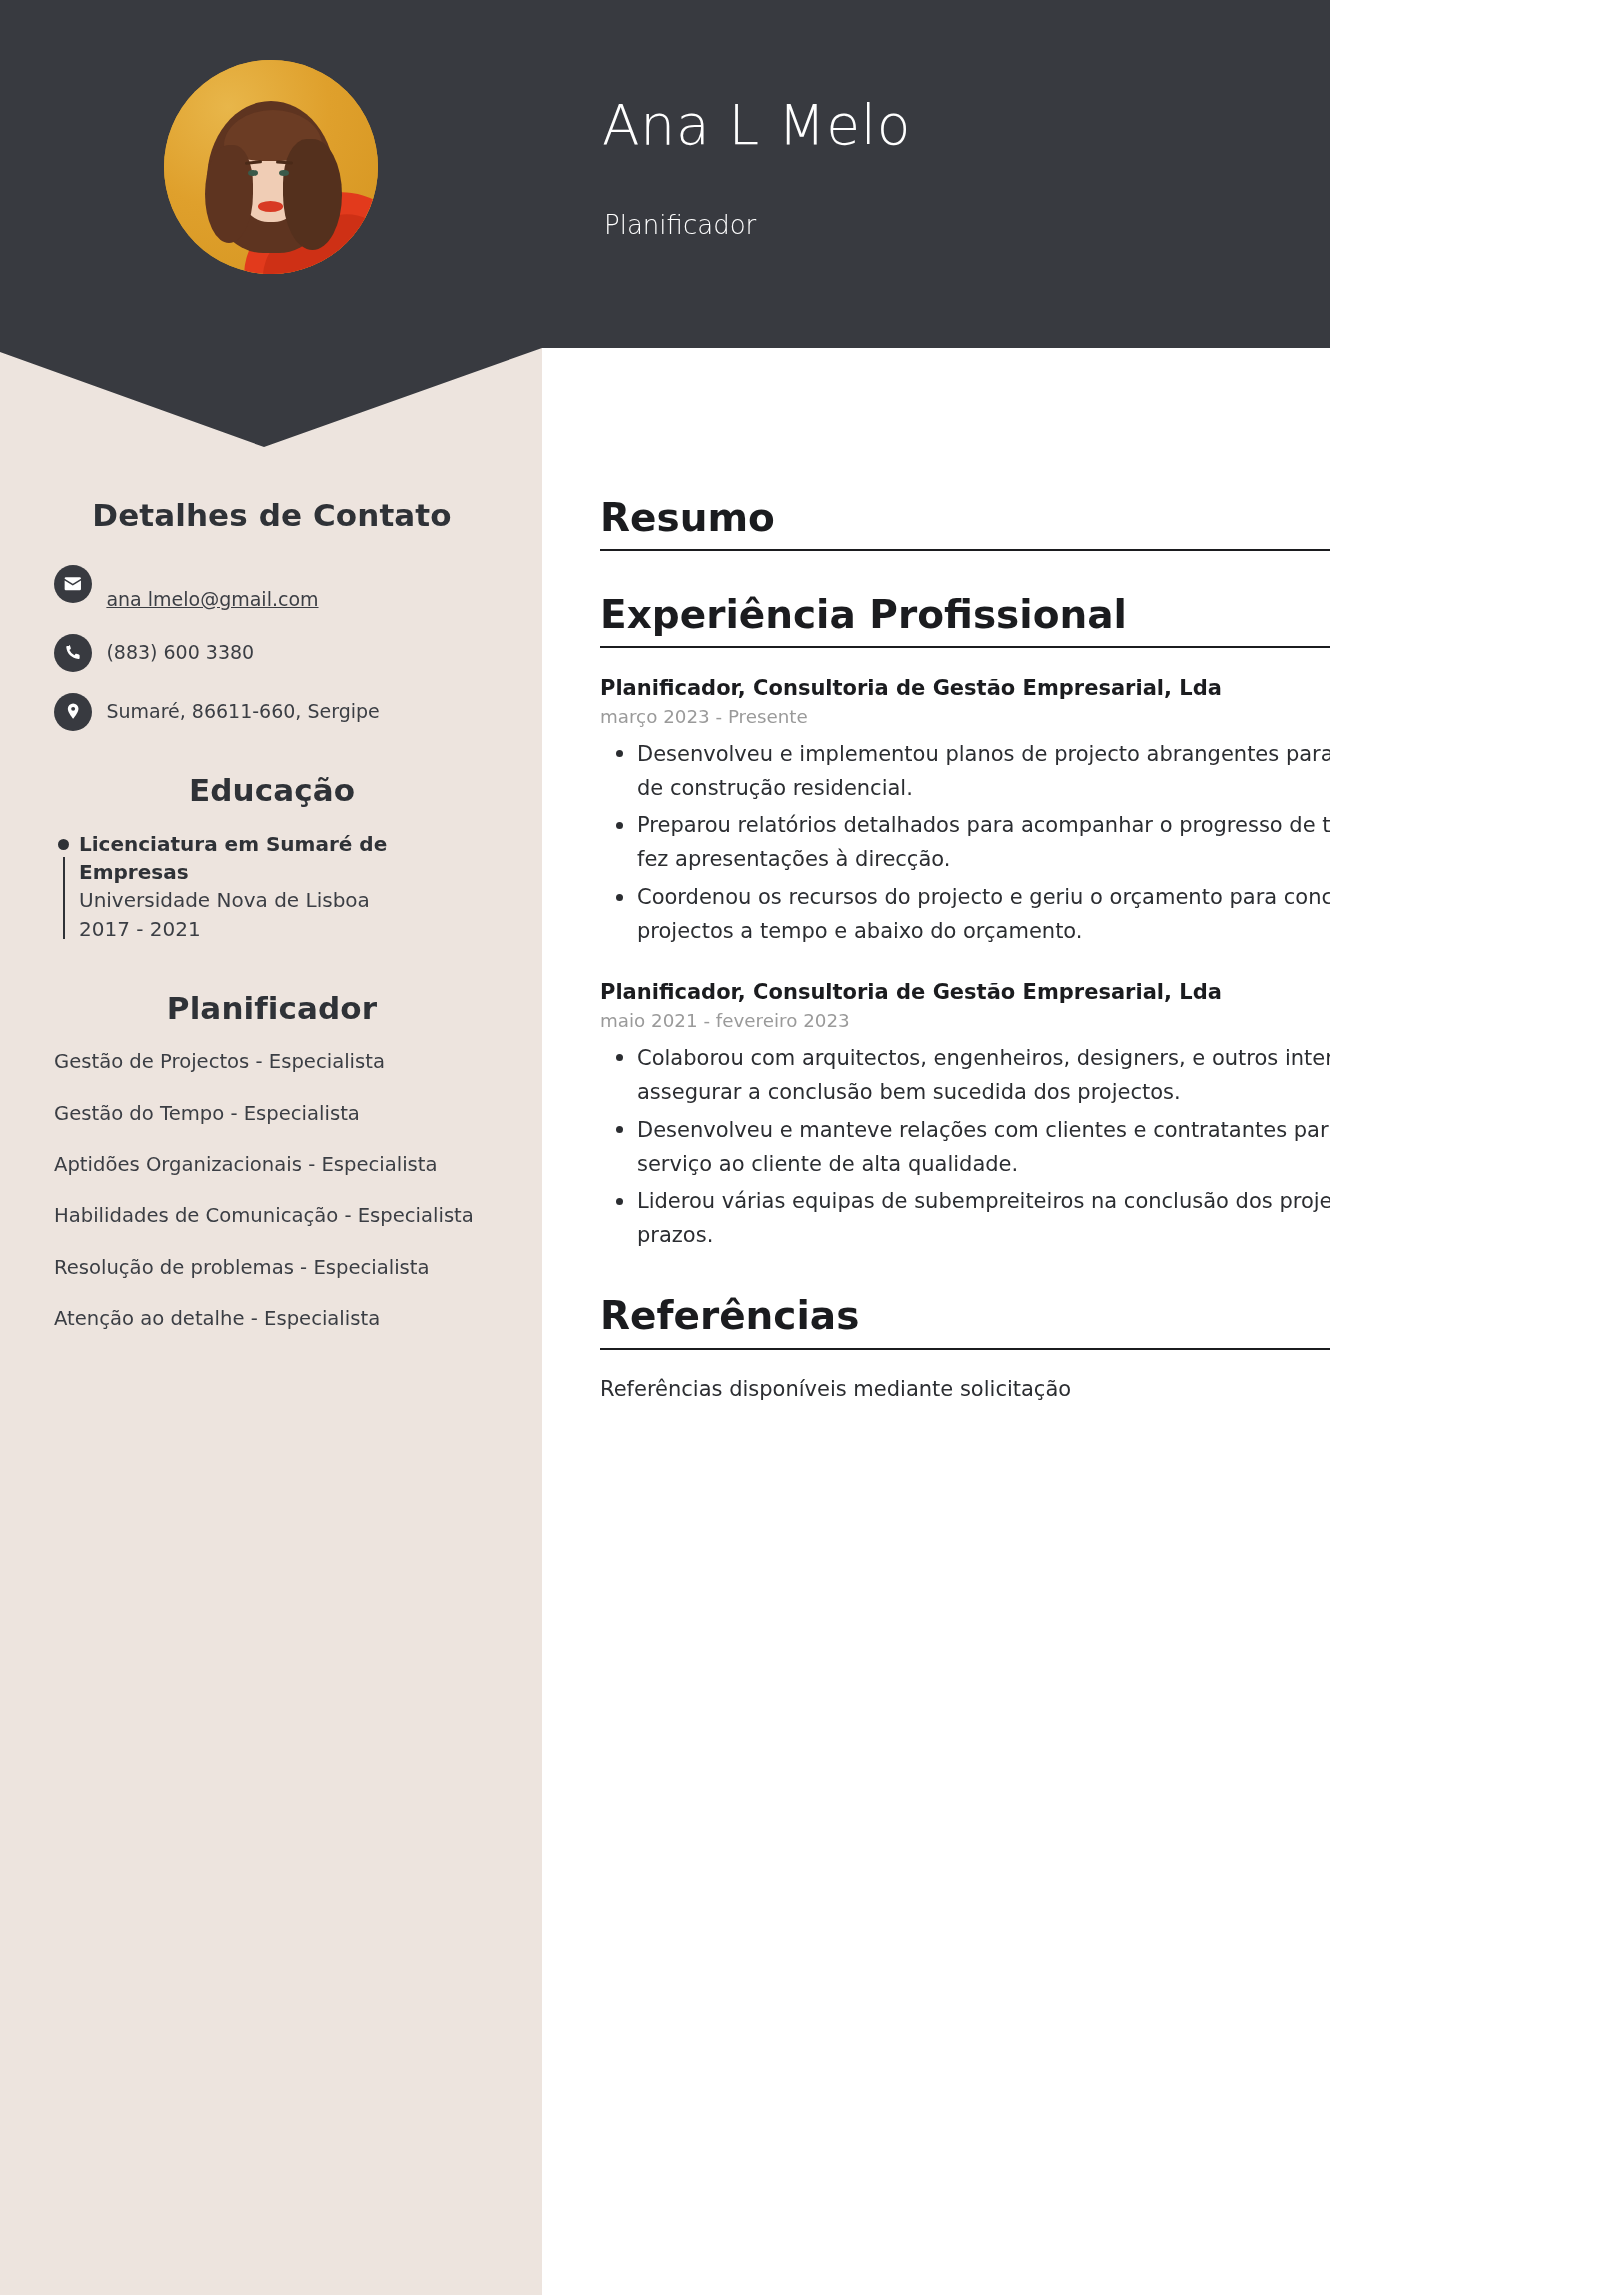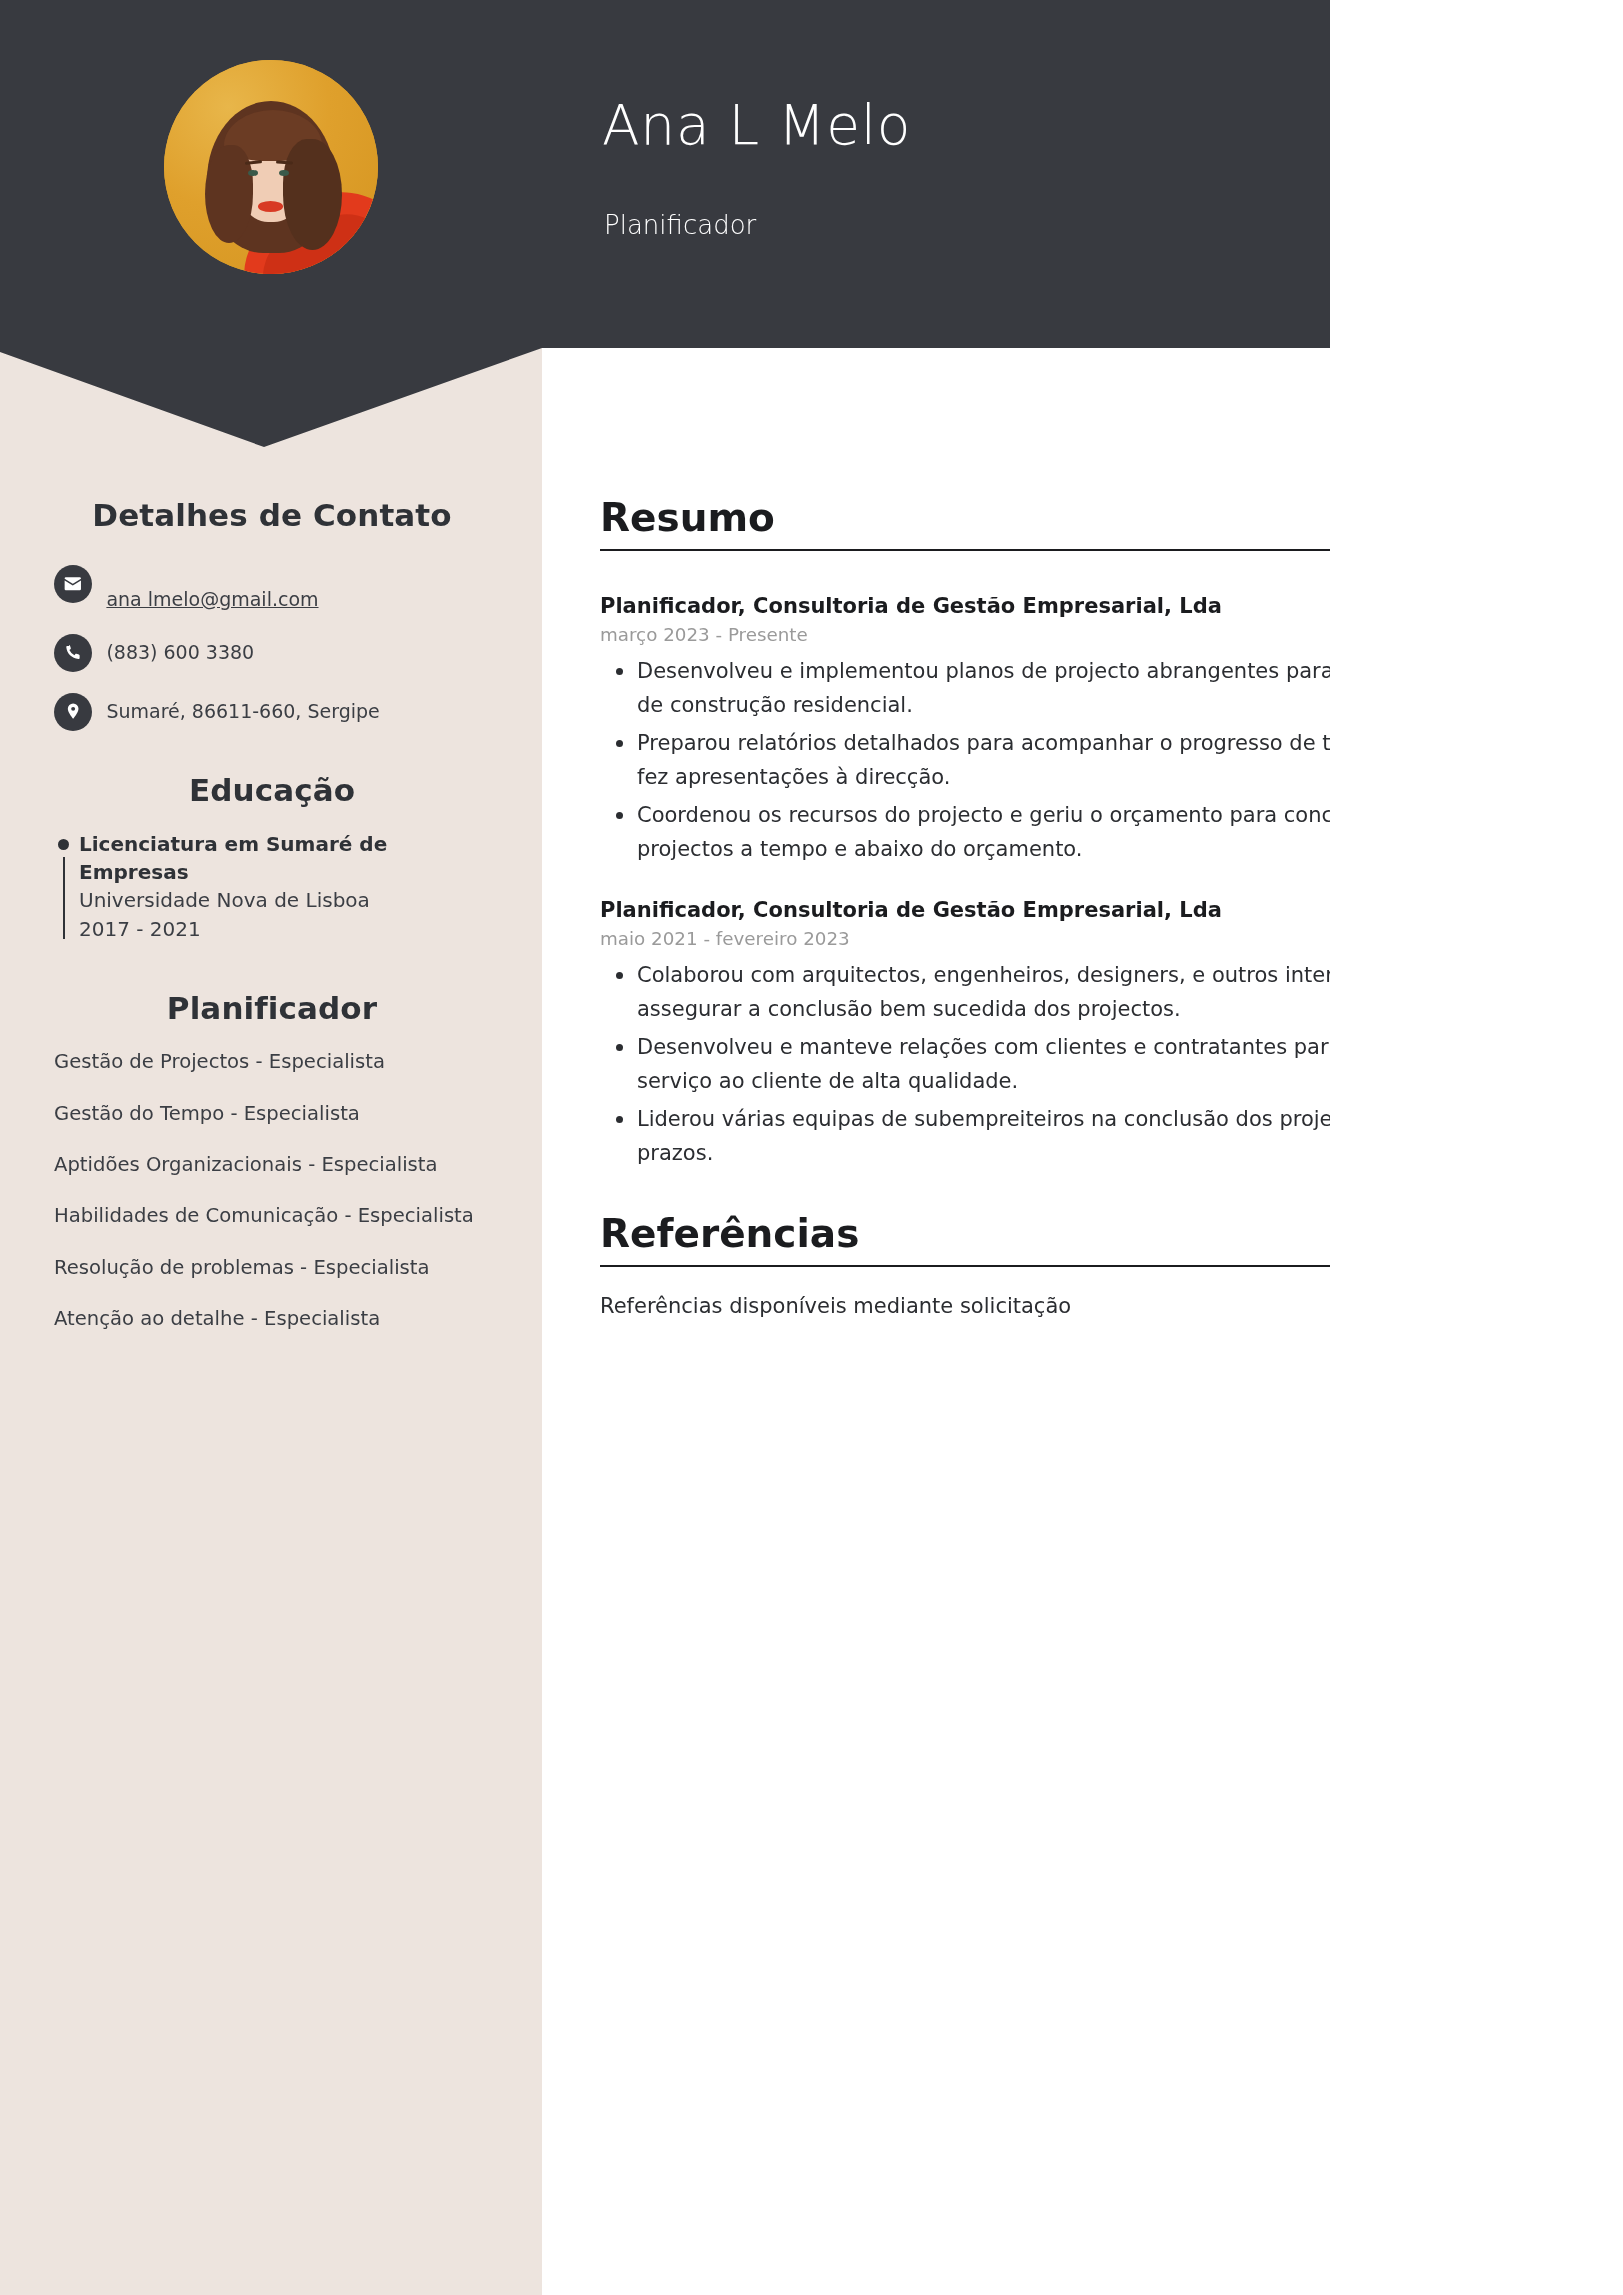--- a/index.html
+++ b/index.html
@@ -392,6 +392,7 @@
     </div>
 
     <div class="sec" id="experience">
+      <div class="sec-h">Experiência Profissional</div>
 
       <div class="job">
         <div class="job-title">Planificador, Consultoria de Gestão Empresarial, Lda</div>

